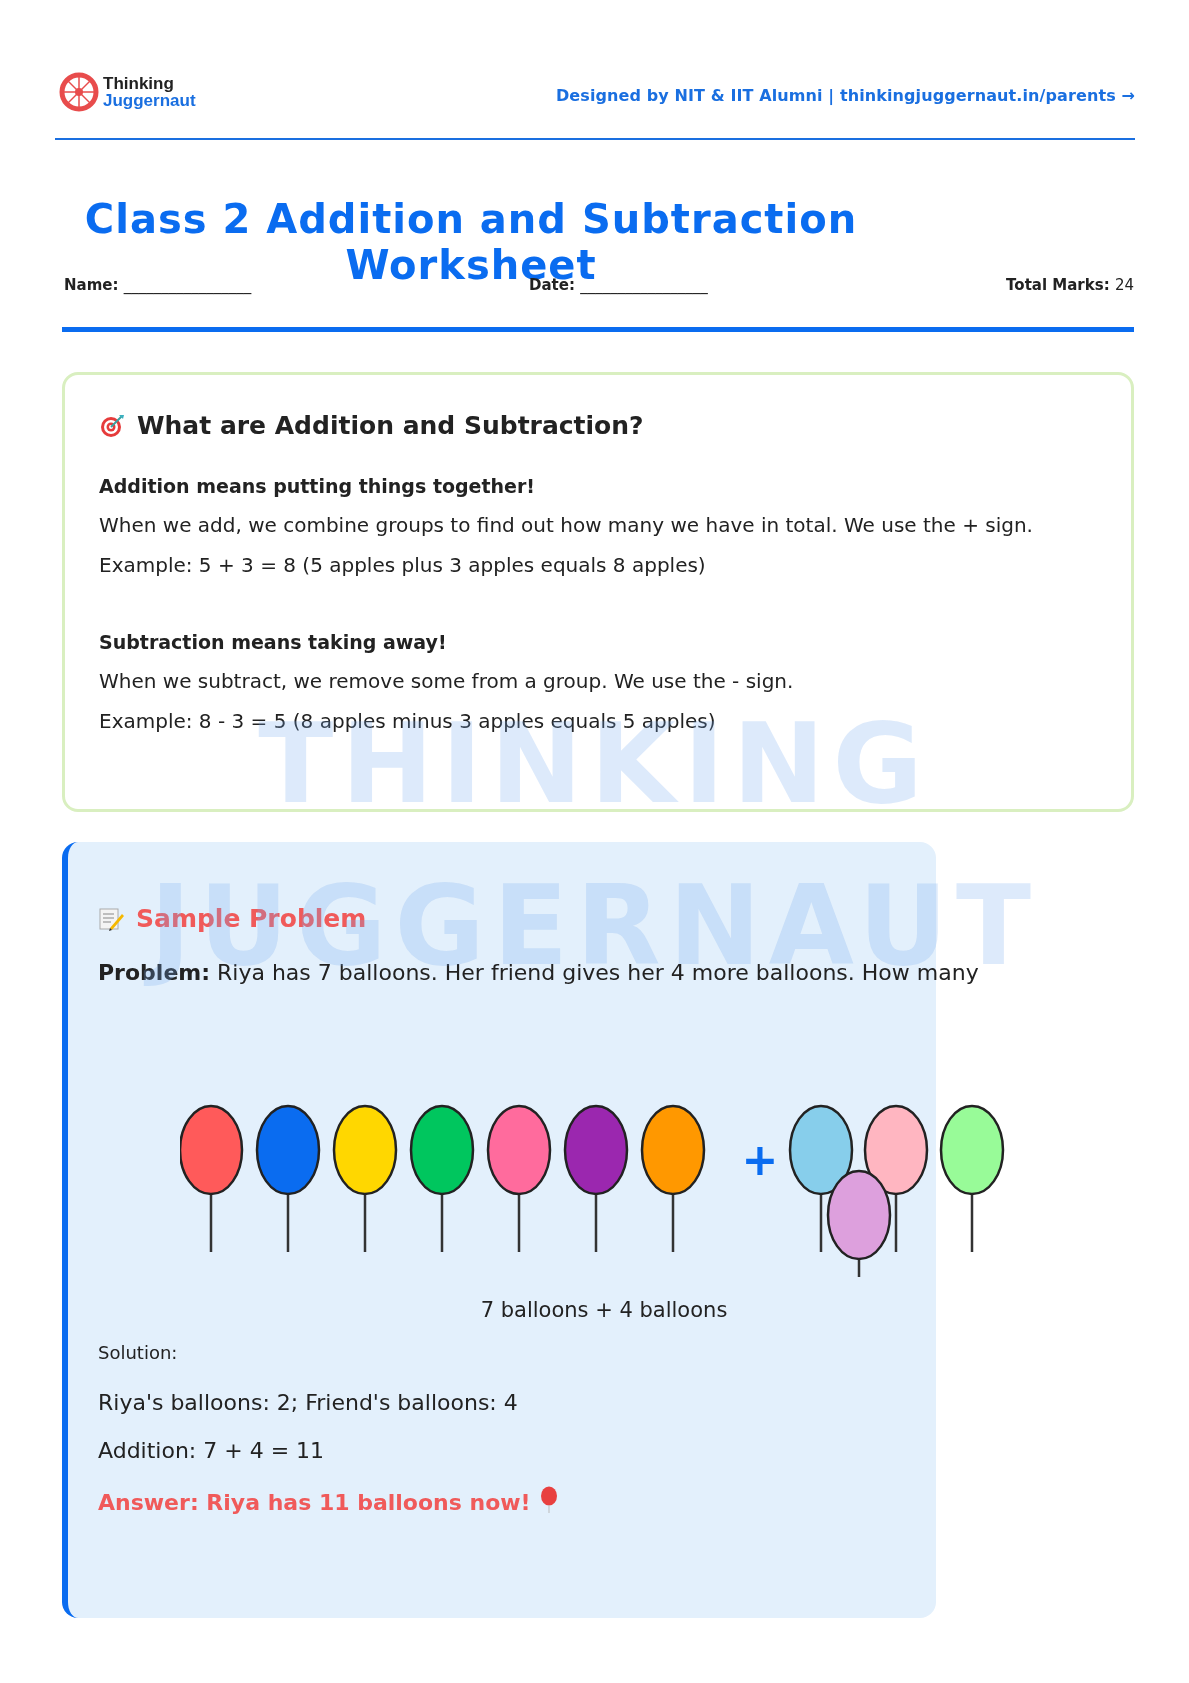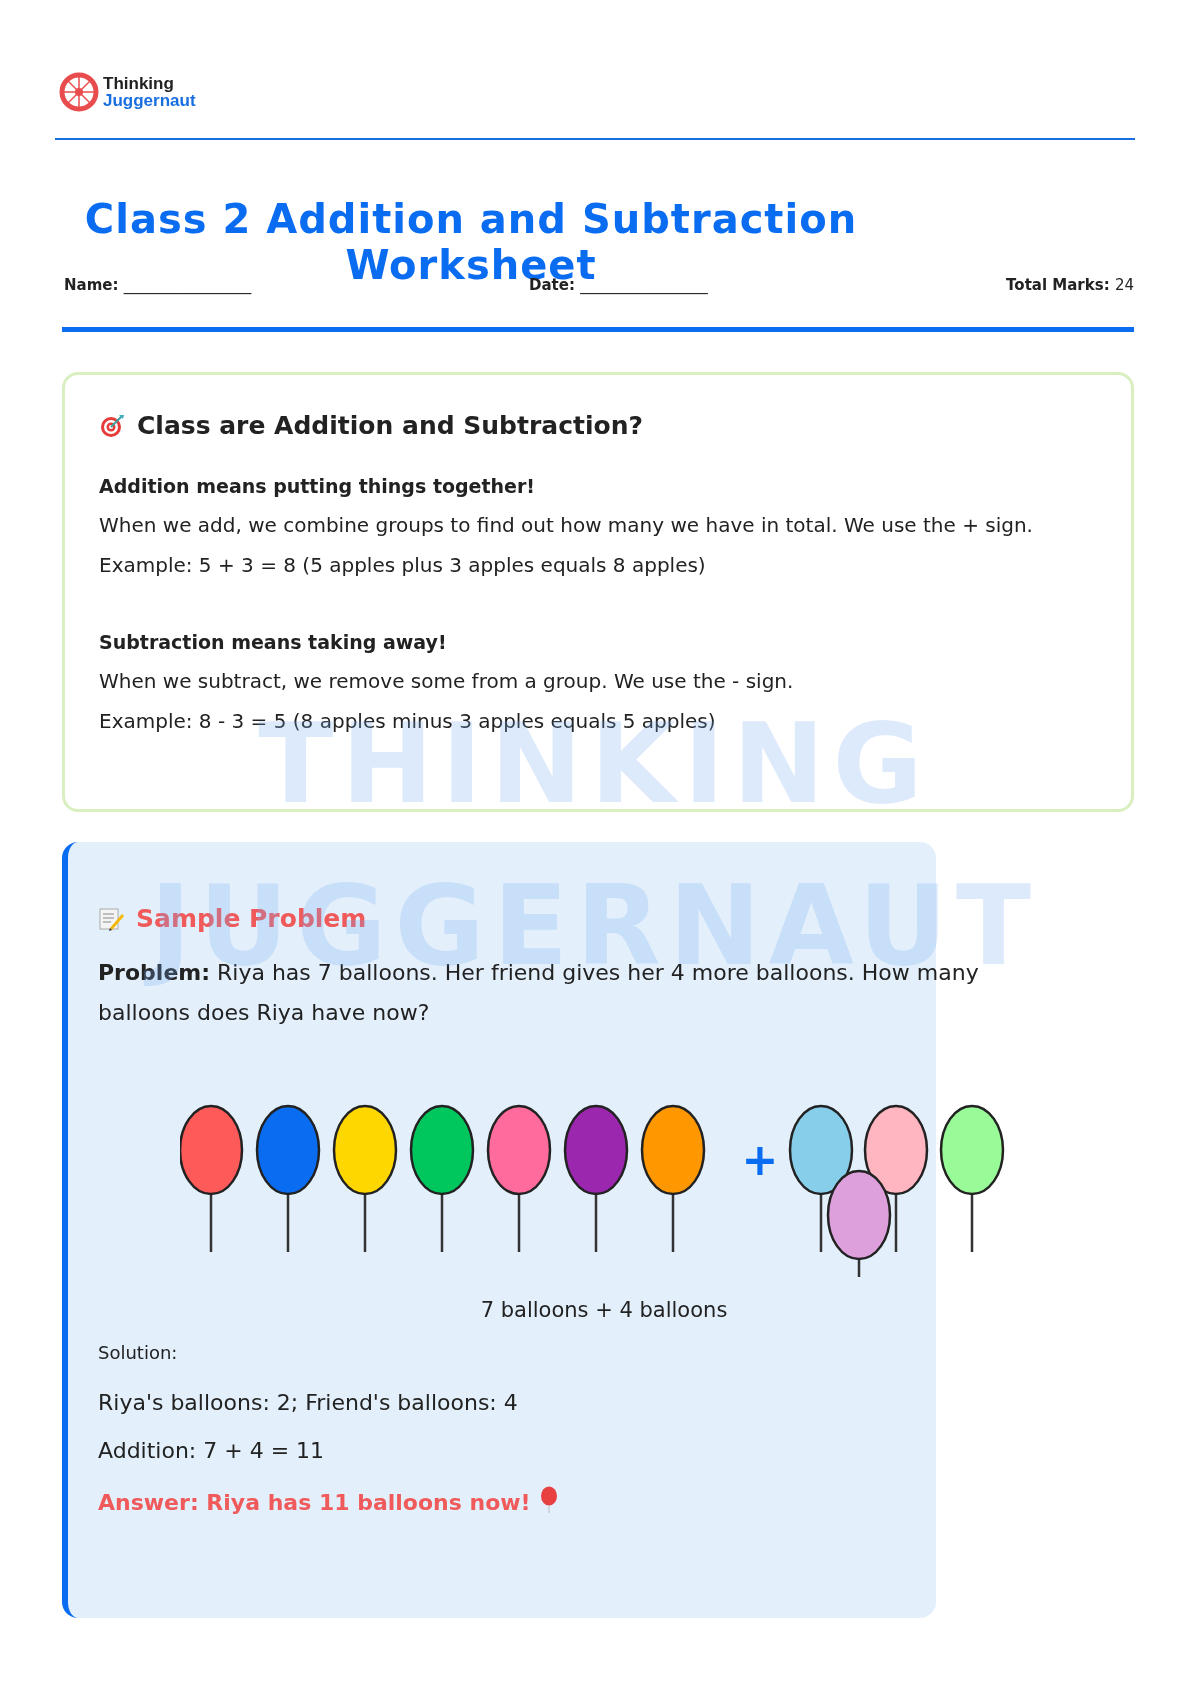--- a/index.html
+++ b/index.html
@@ -62,6 +62,7 @@
       <div class="l2">Juggernaut</div>
     </div>
   </div>
+  <div class="tagline">Designed by NIT &amp; IIT Alumni | thinkingjuggernaut.in/parents →</div>
 </div>
 
 <div class="title">Class 2 Addition and Subtraction Worksheet</div>

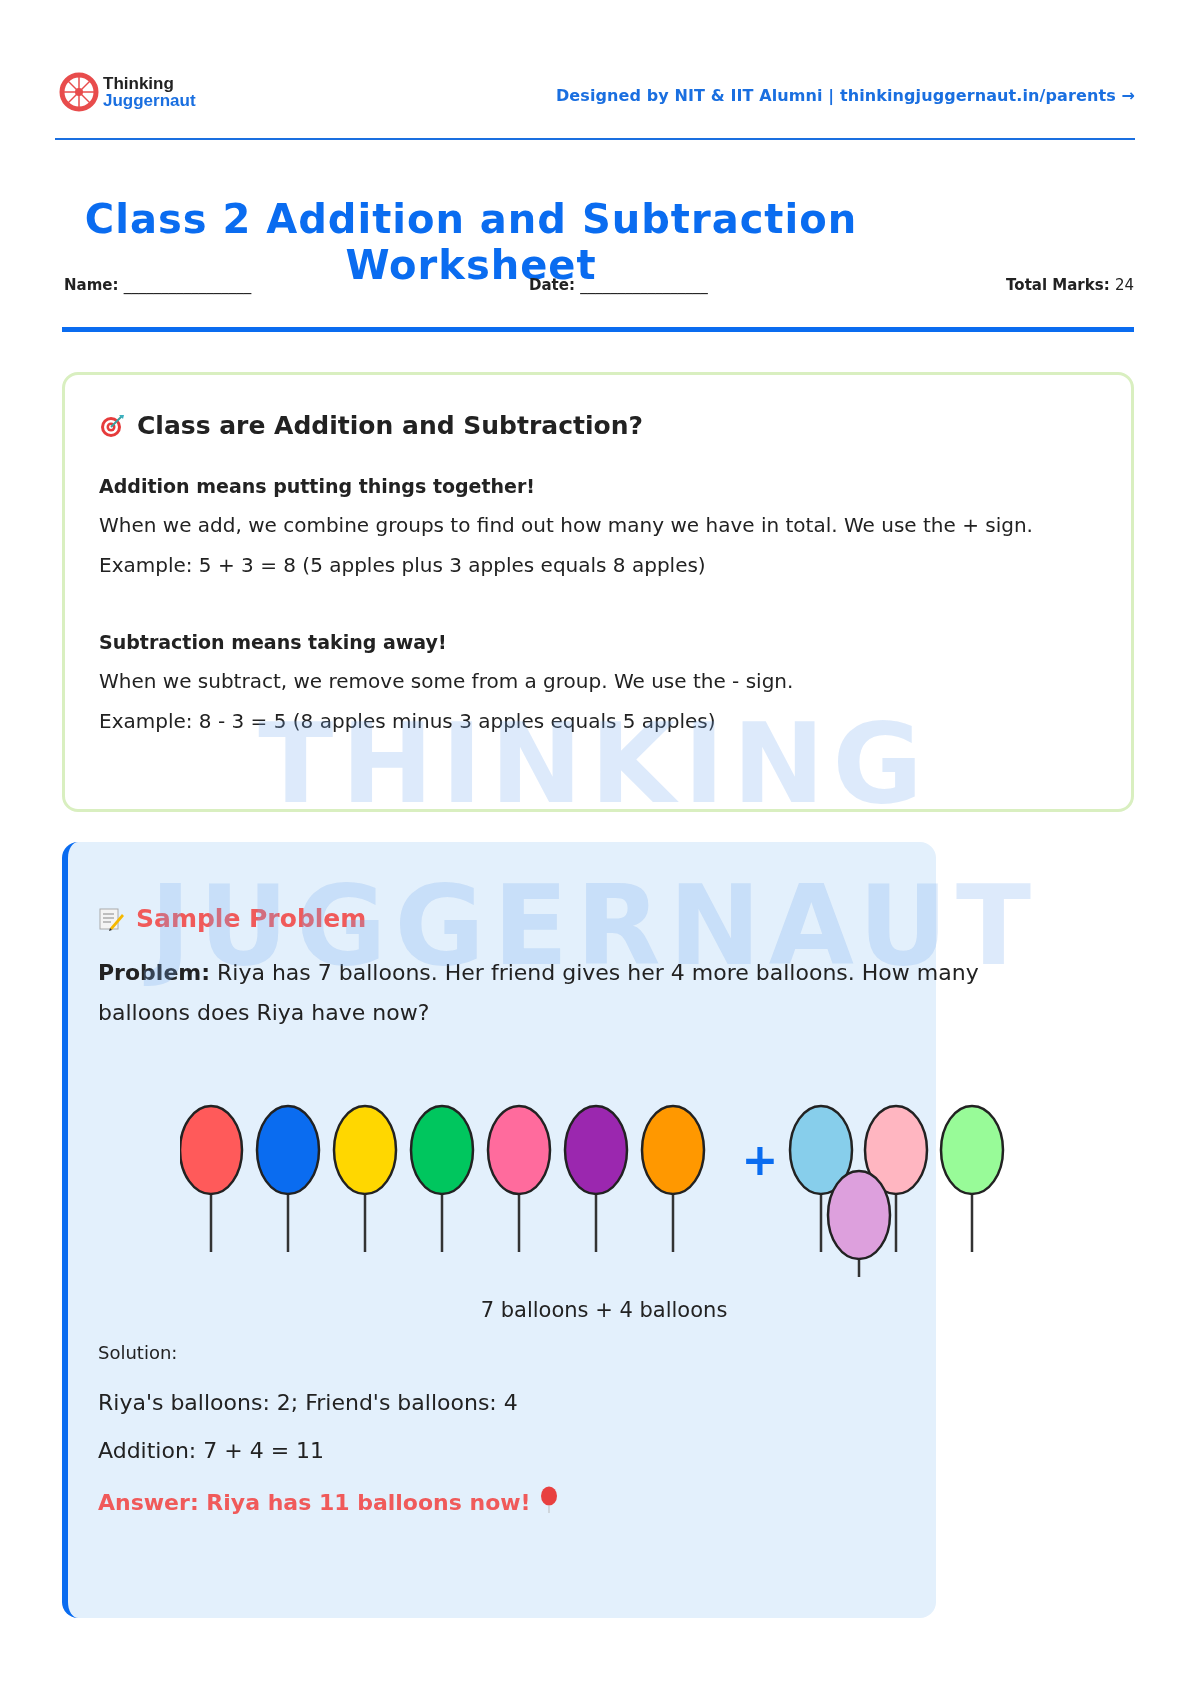--- a/index.html
+++ b/index.html
@@ -93,7 +93,7 @@
       <line x1="12" y1="14" x2="23" y2="3" stroke="#3aa0a0" stroke-width="2"></line>
       <path d="M20 2 L25 2 L24 6 Z" fill="#3ab0c0"></path>
     </svg>
-    <span>Class are Addition and Subtraction?</span>
+    <span>What are Addition and Subtraction?</span>
   </div>
   <div class="p" style="top:138px">When we add, we combine groups to find out how many we have in total. We use the + sign.</div>
   <div class="p b" style="top:100px">Addition means putting things together!</div>

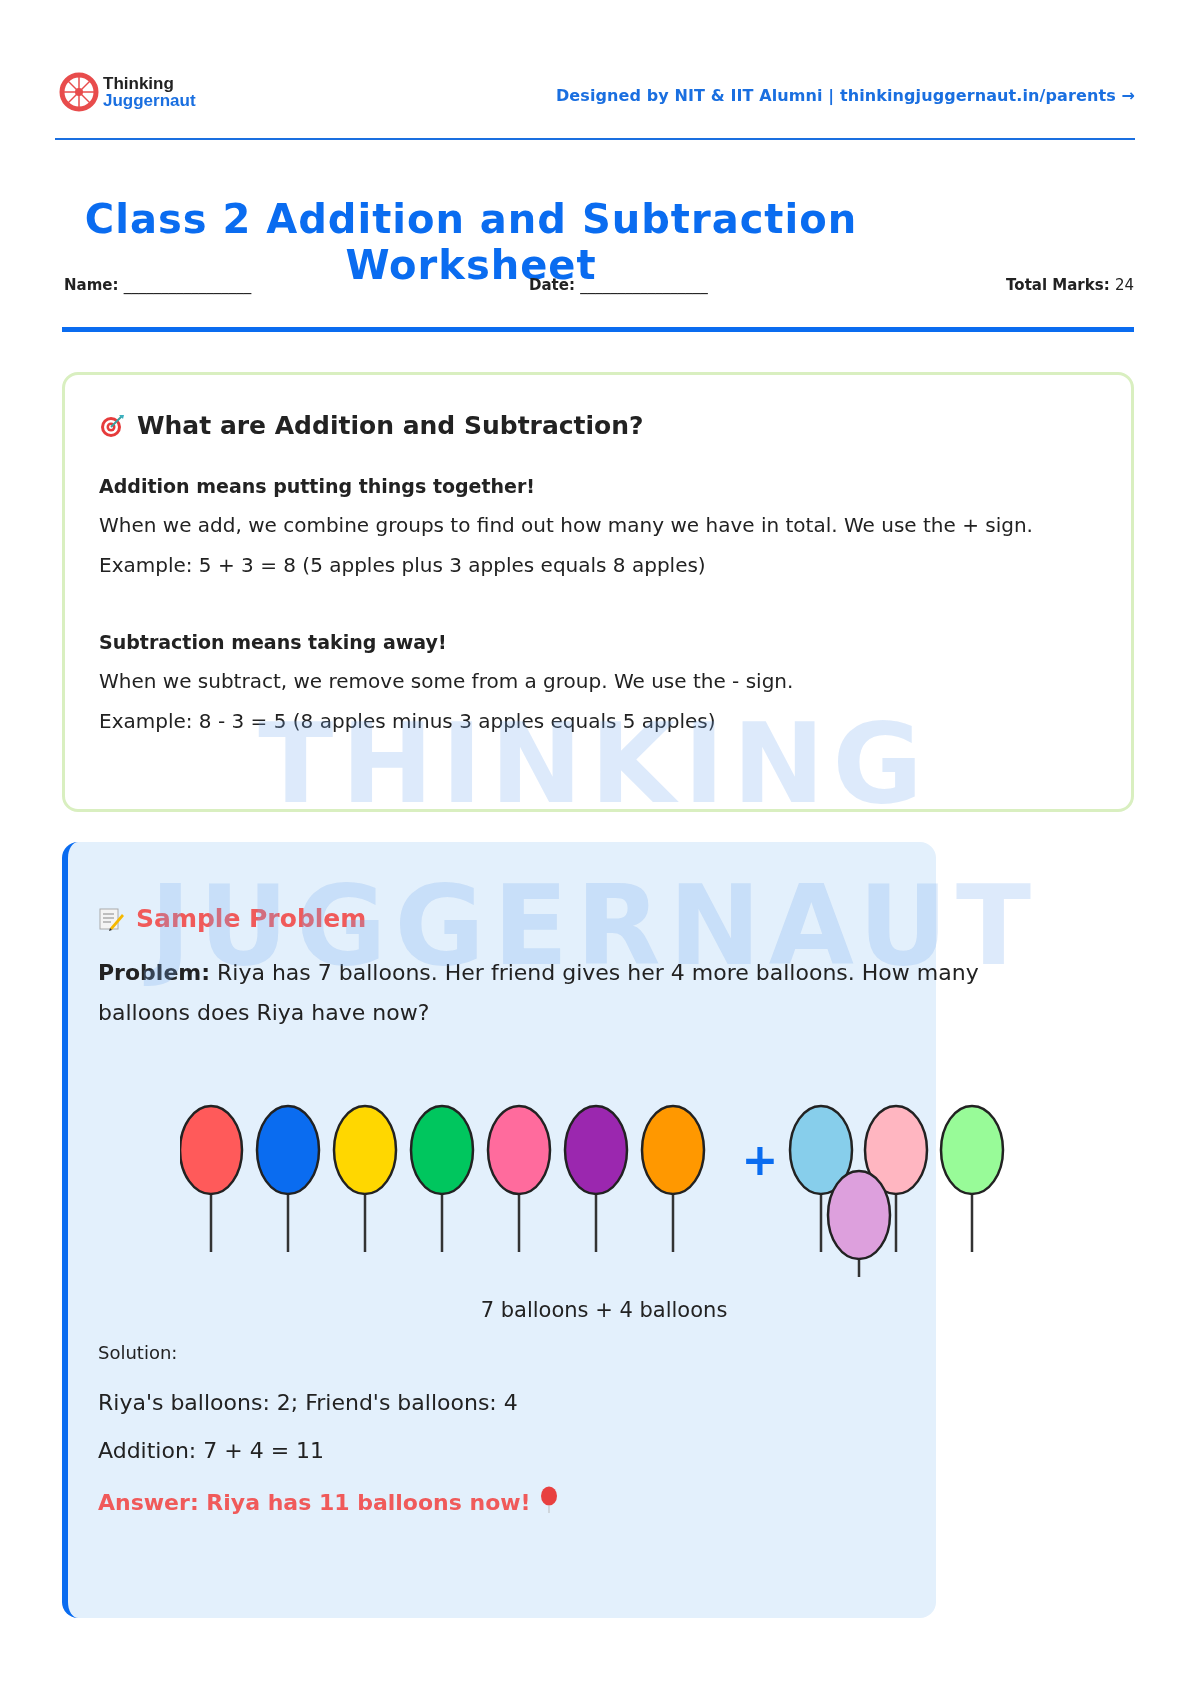--- a/index.html
+++ b/index.html
@@ -120,7 +120,6 @@
   <div class="p" style="top:118px">
     <b>Problem:</b><span> Riya has 7 balloons. Her friend gives her 4 more balloons. How many</span>
   </div>
-  <div class="p" style="top:158px">balloons does Riya have now?</div>
 
   <svg class="balloons" viewBox="0 0 860 200">
     <g id="group1">

